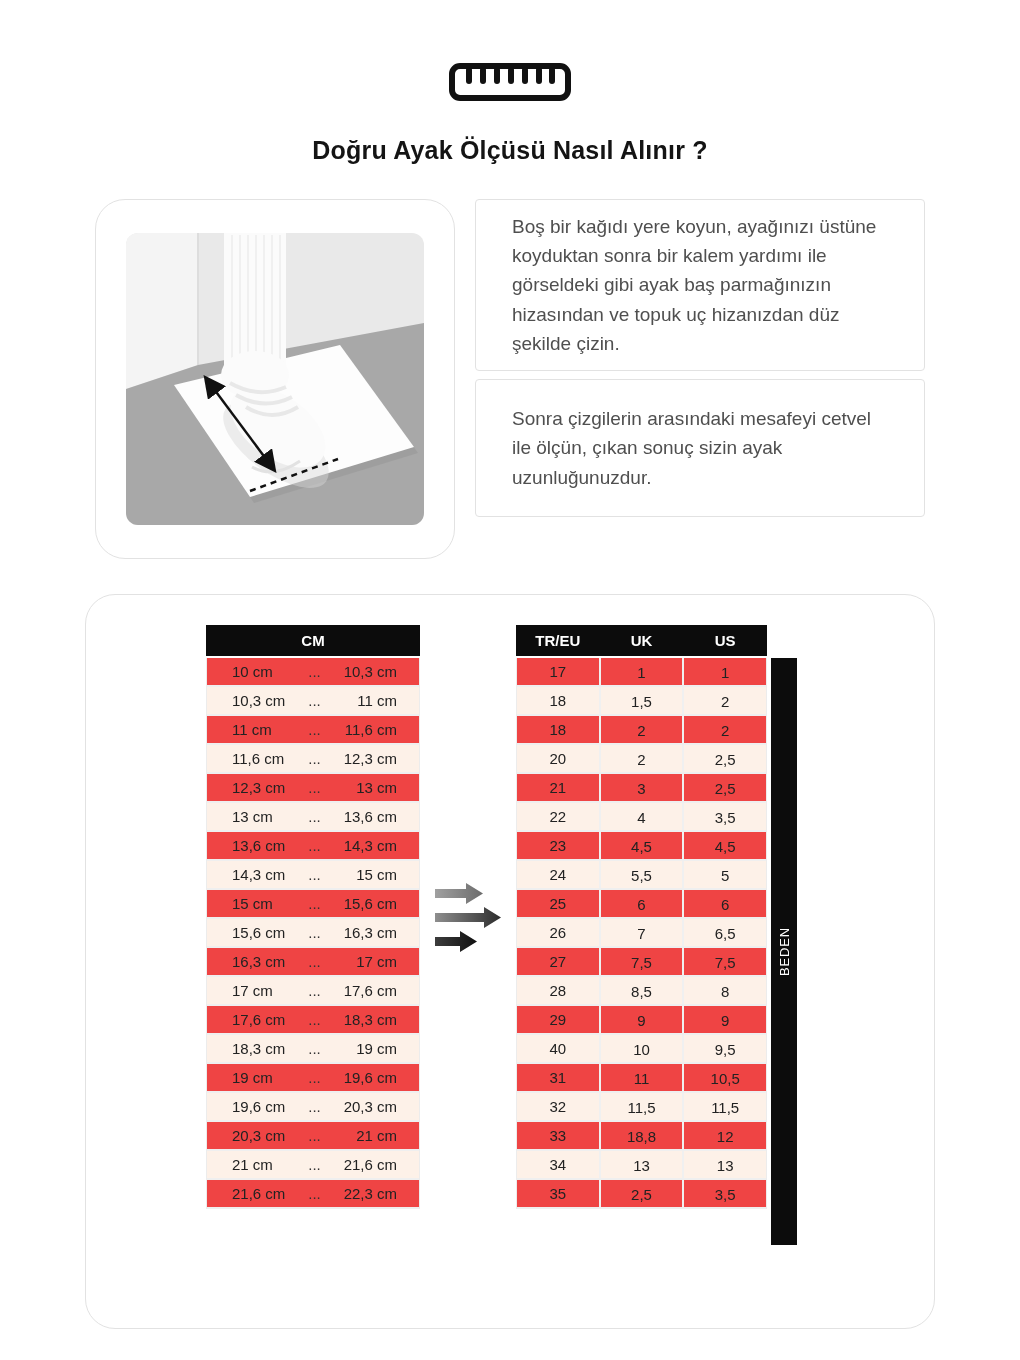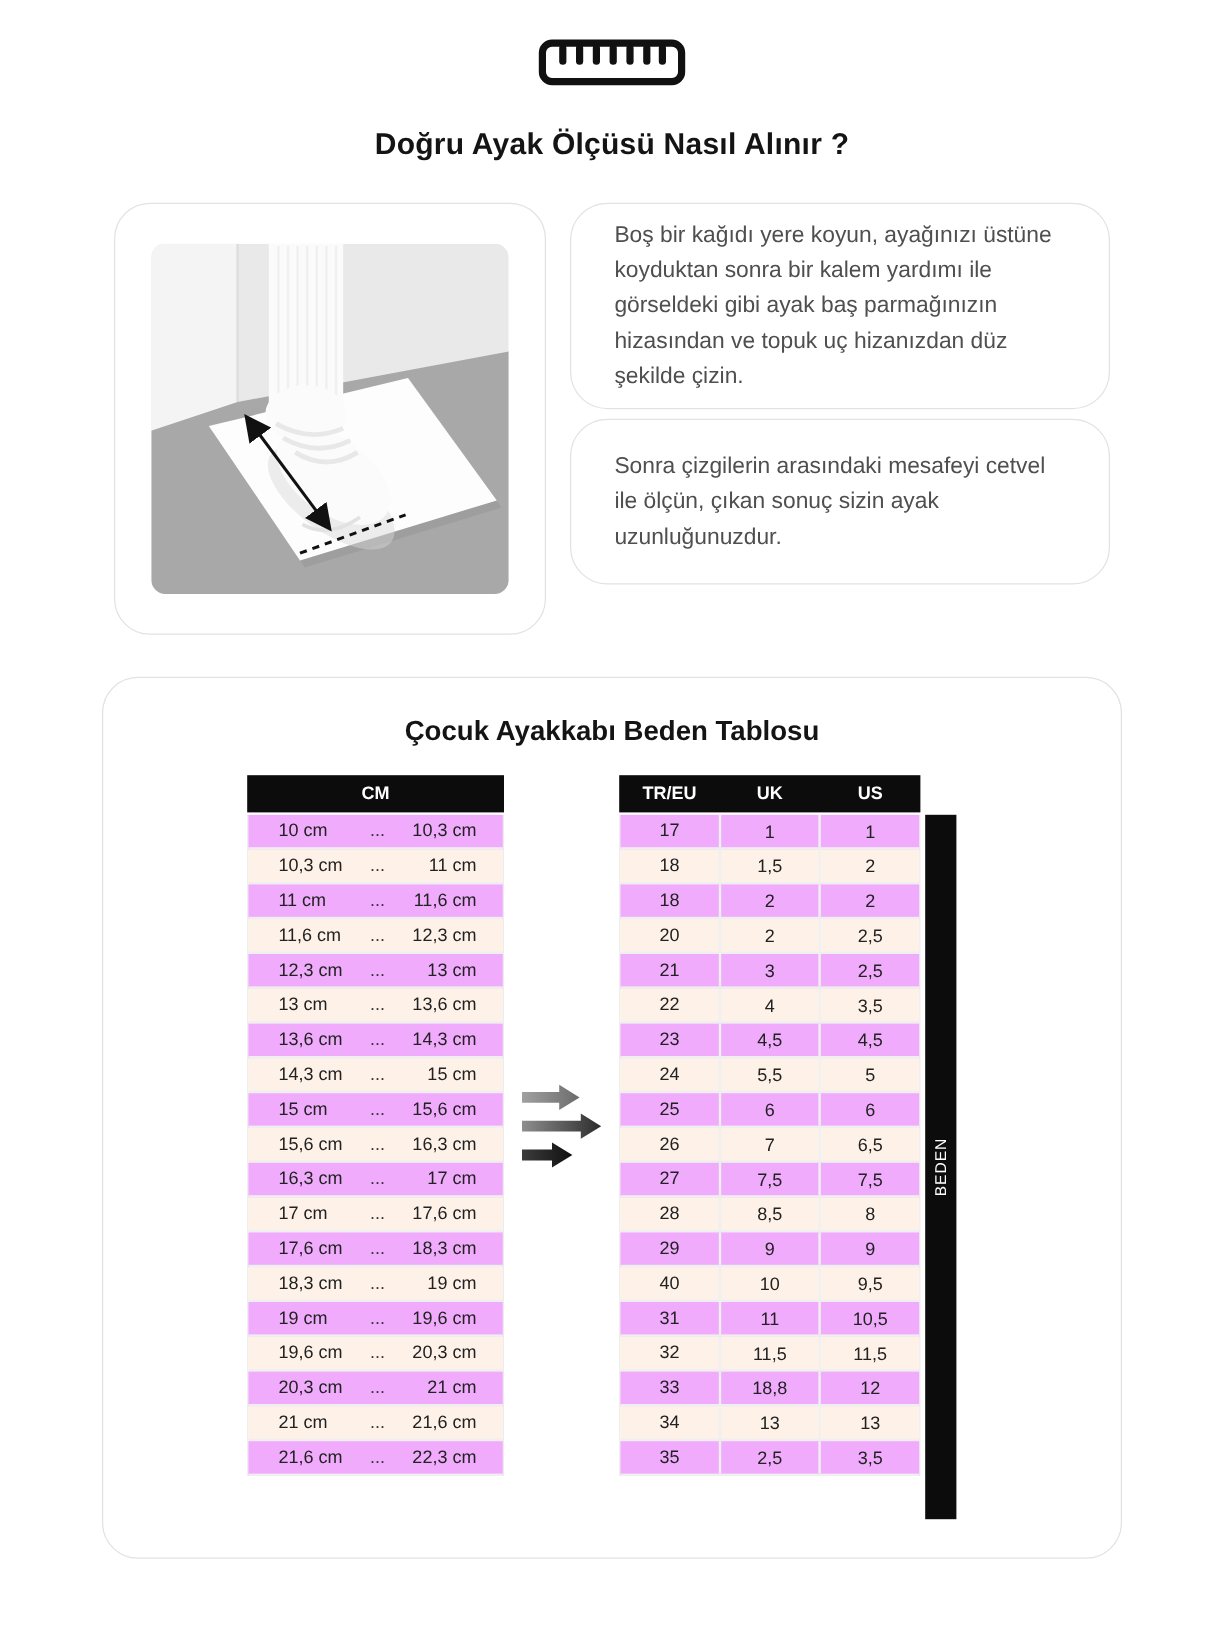--- a/index.html
+++ b/index.html
@@ -14,7 +14,7 @@
   .content { width:850px; margin:0 auto; }
 
   
-  .top-header { padding-top:32px; text-align:center; }
+  .top-header { padding-top:62px; text-align:center; }
   .ruler-wrap { display:flex; justify-content:center; }
   .page-title {
     margin-top:34px;

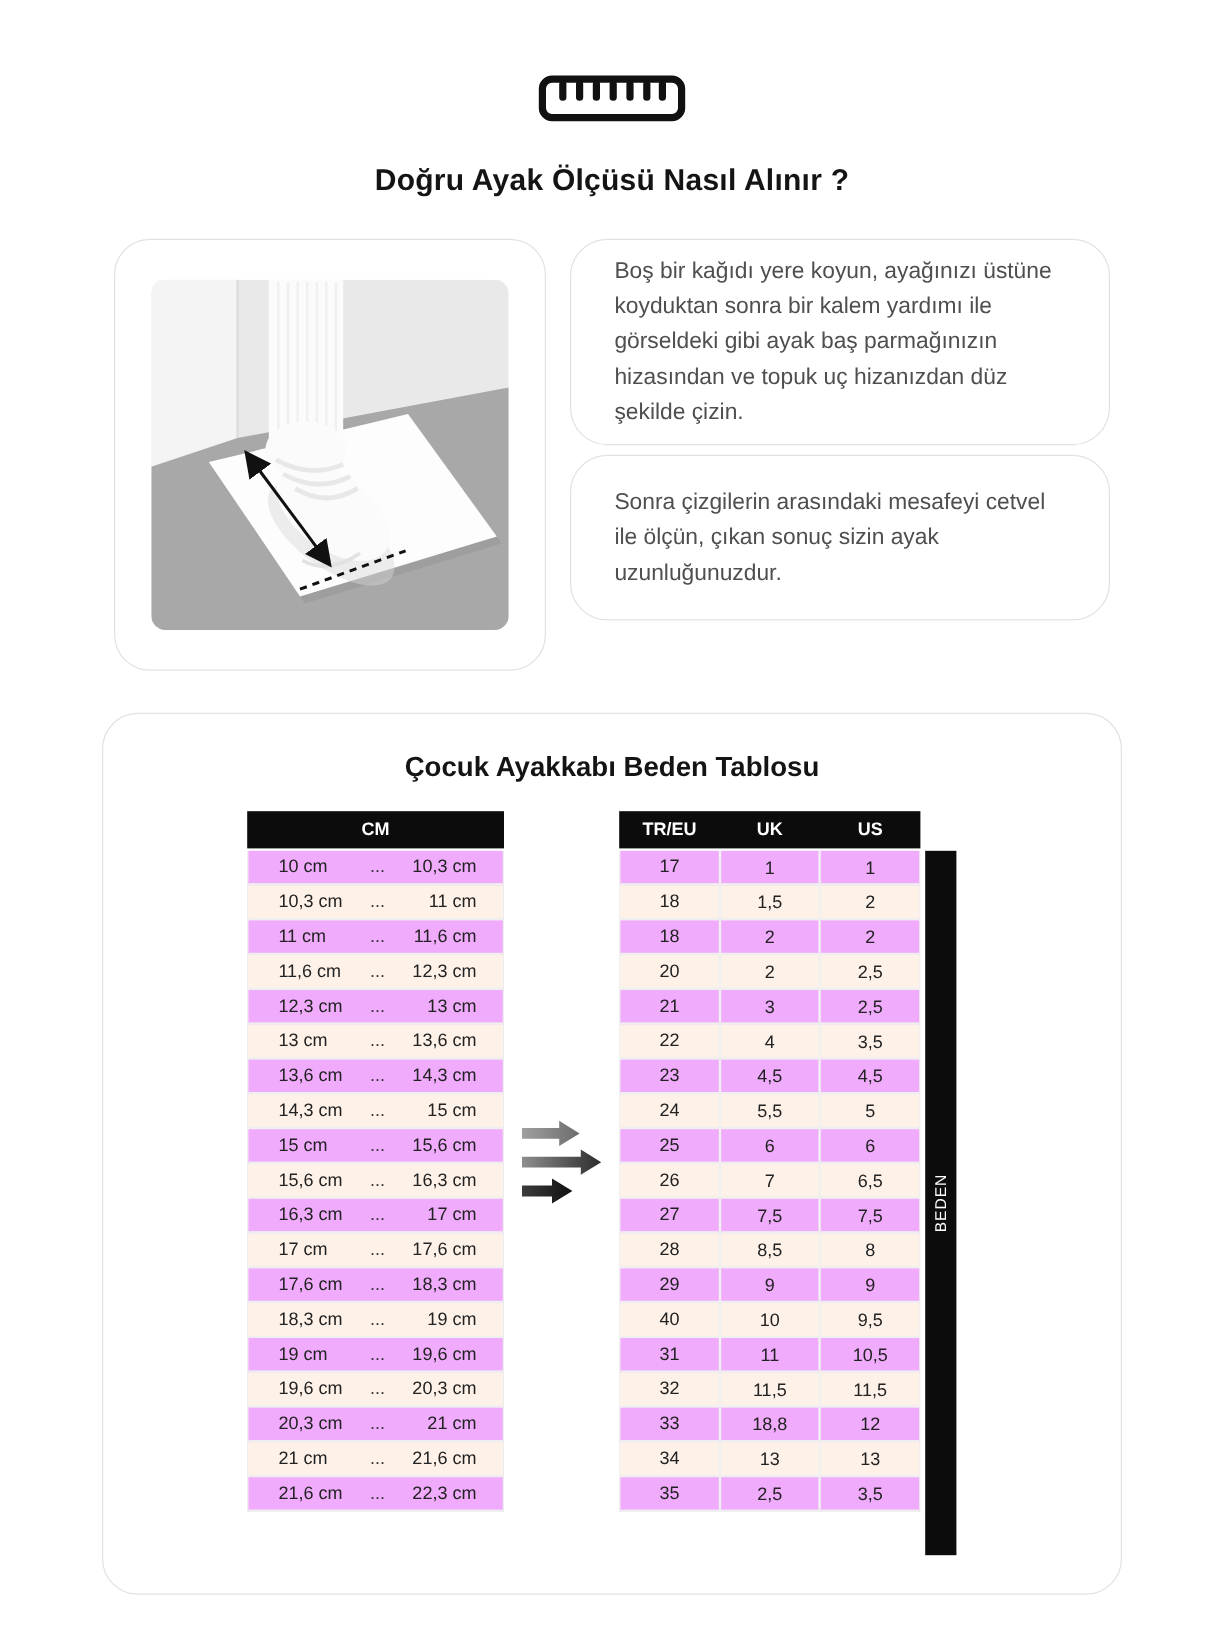--- a/index.html
+++ b/index.html
@@ -38,7 +38,7 @@
   .text-col { flex:1; display:flex; flex-direction:column; gap:8px; }
   .text-card {
     border:1px solid var(--card-border,#e2e2e2);
-    border-radius:31px;
+    border-radius:4px;
     display:flex; align-items:center;
     padding:0 36px;
   }

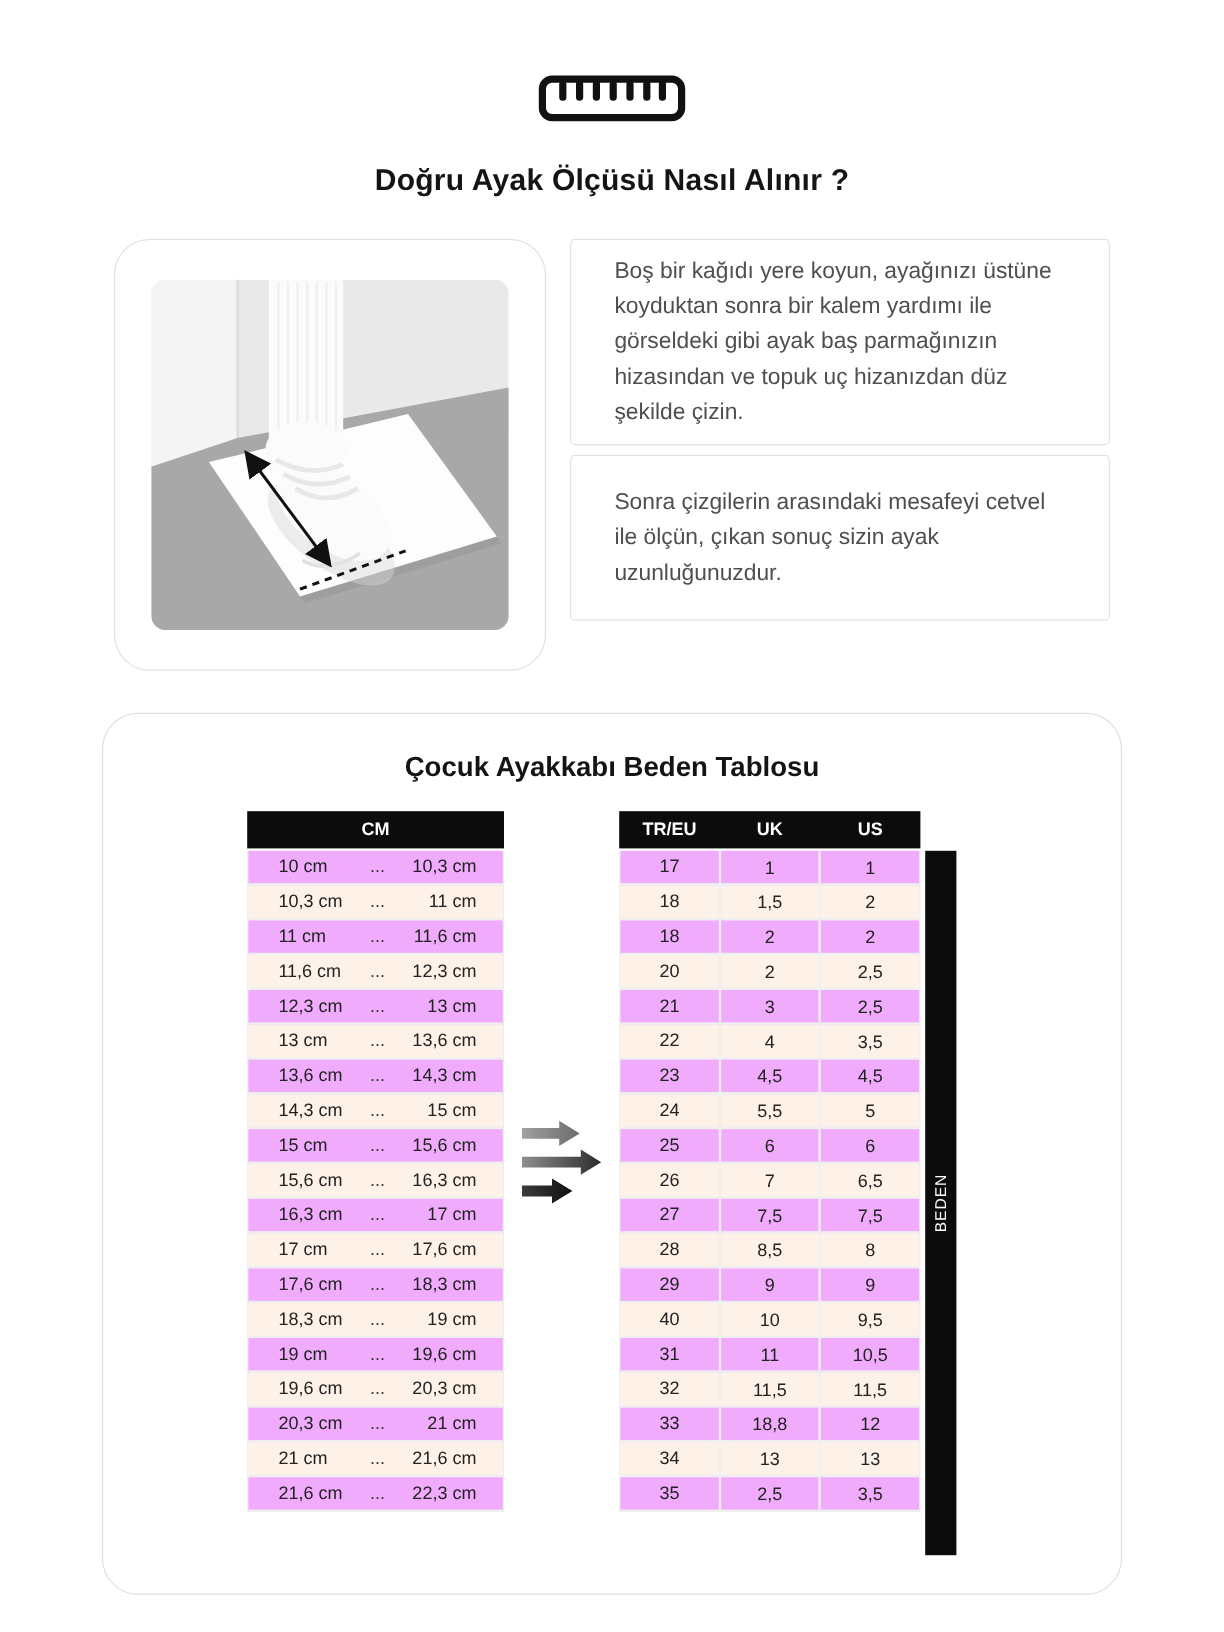--- a/index.html
+++ b/index.html
@@ -196,7 +196,6 @@
     </div>
 
     <div class="size-card">
-      <h2 class="size-title">Çocuk Ayakkabı Beden Tablosu</h2>
 
       <div class="tables">
 

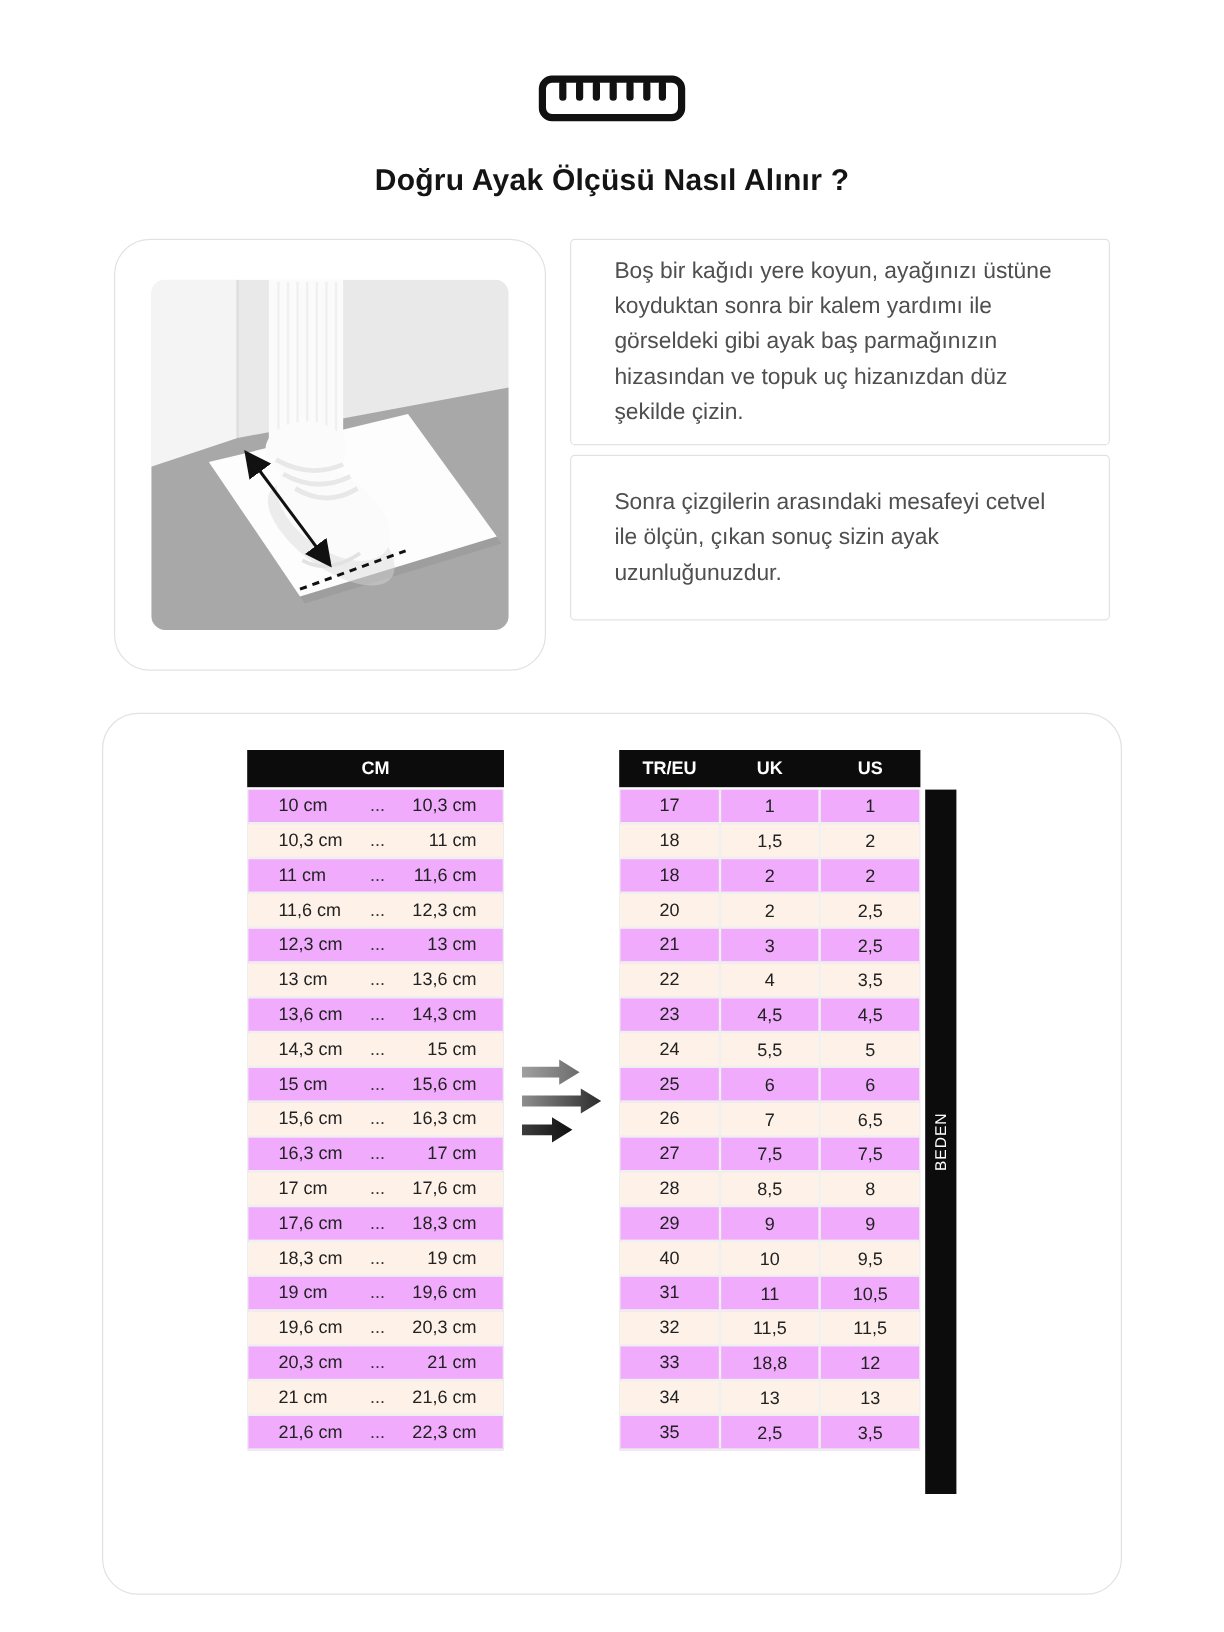--- a/index.html
+++ b/index.html
@@ -81,7 +81,7 @@
     display:flex; align-items:center;
     height:29px;
     border-bottom:2px solid #efefef;
-    background:#f0abfc;
+    background:#ef4444;
     font-size:15px; color:#222222;
   }
   .trow.alt { background:var(--row-alt,#fdf1e8); }

